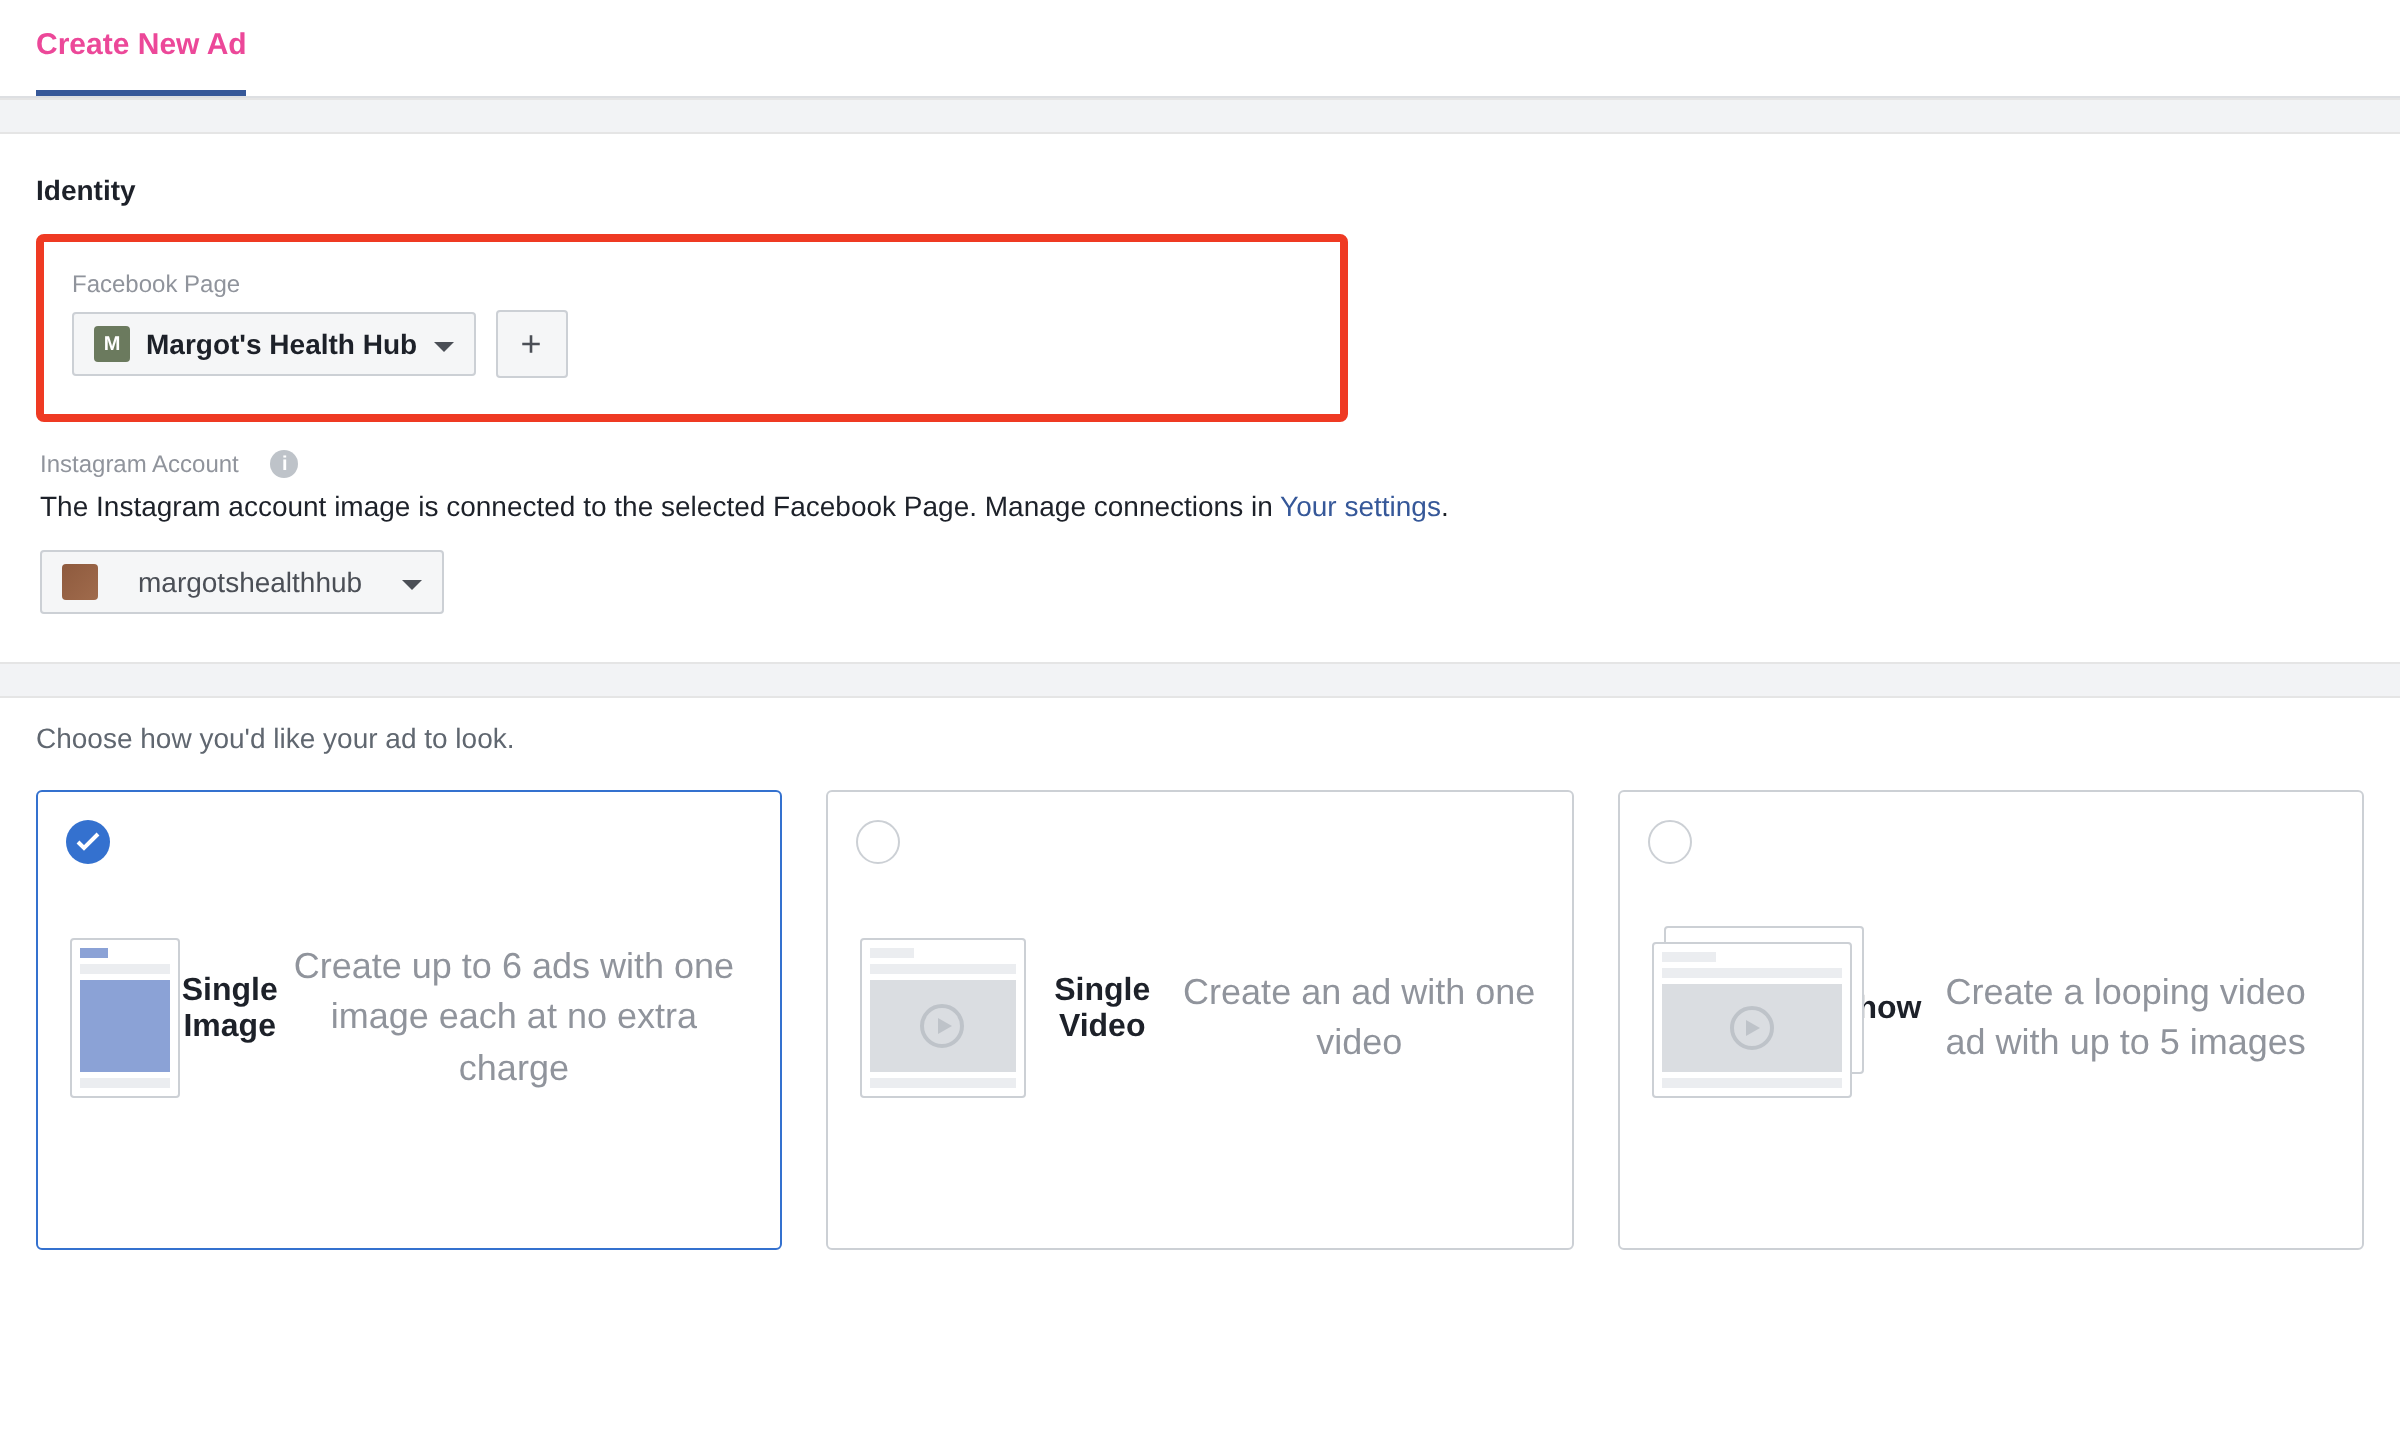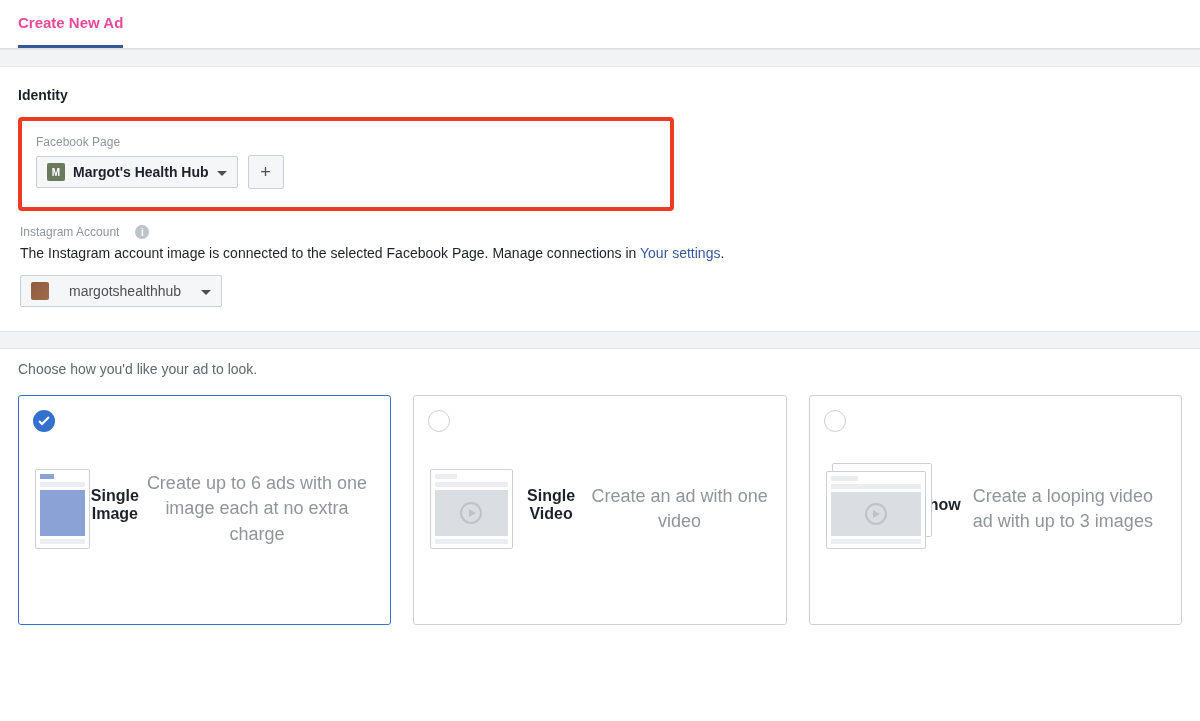--- a/index.html
+++ b/index.html
@@ -156,7 +156,7 @@
         </div>
       </div>
       <div class="format-title">Slideshow</div>
-      <div class="format-desc">Create a looping video ad with up to 3 images</div>
+      <div class="format-desc">Create a looping video ad with up to 5 images</div>
     </div>
 
   </div>

